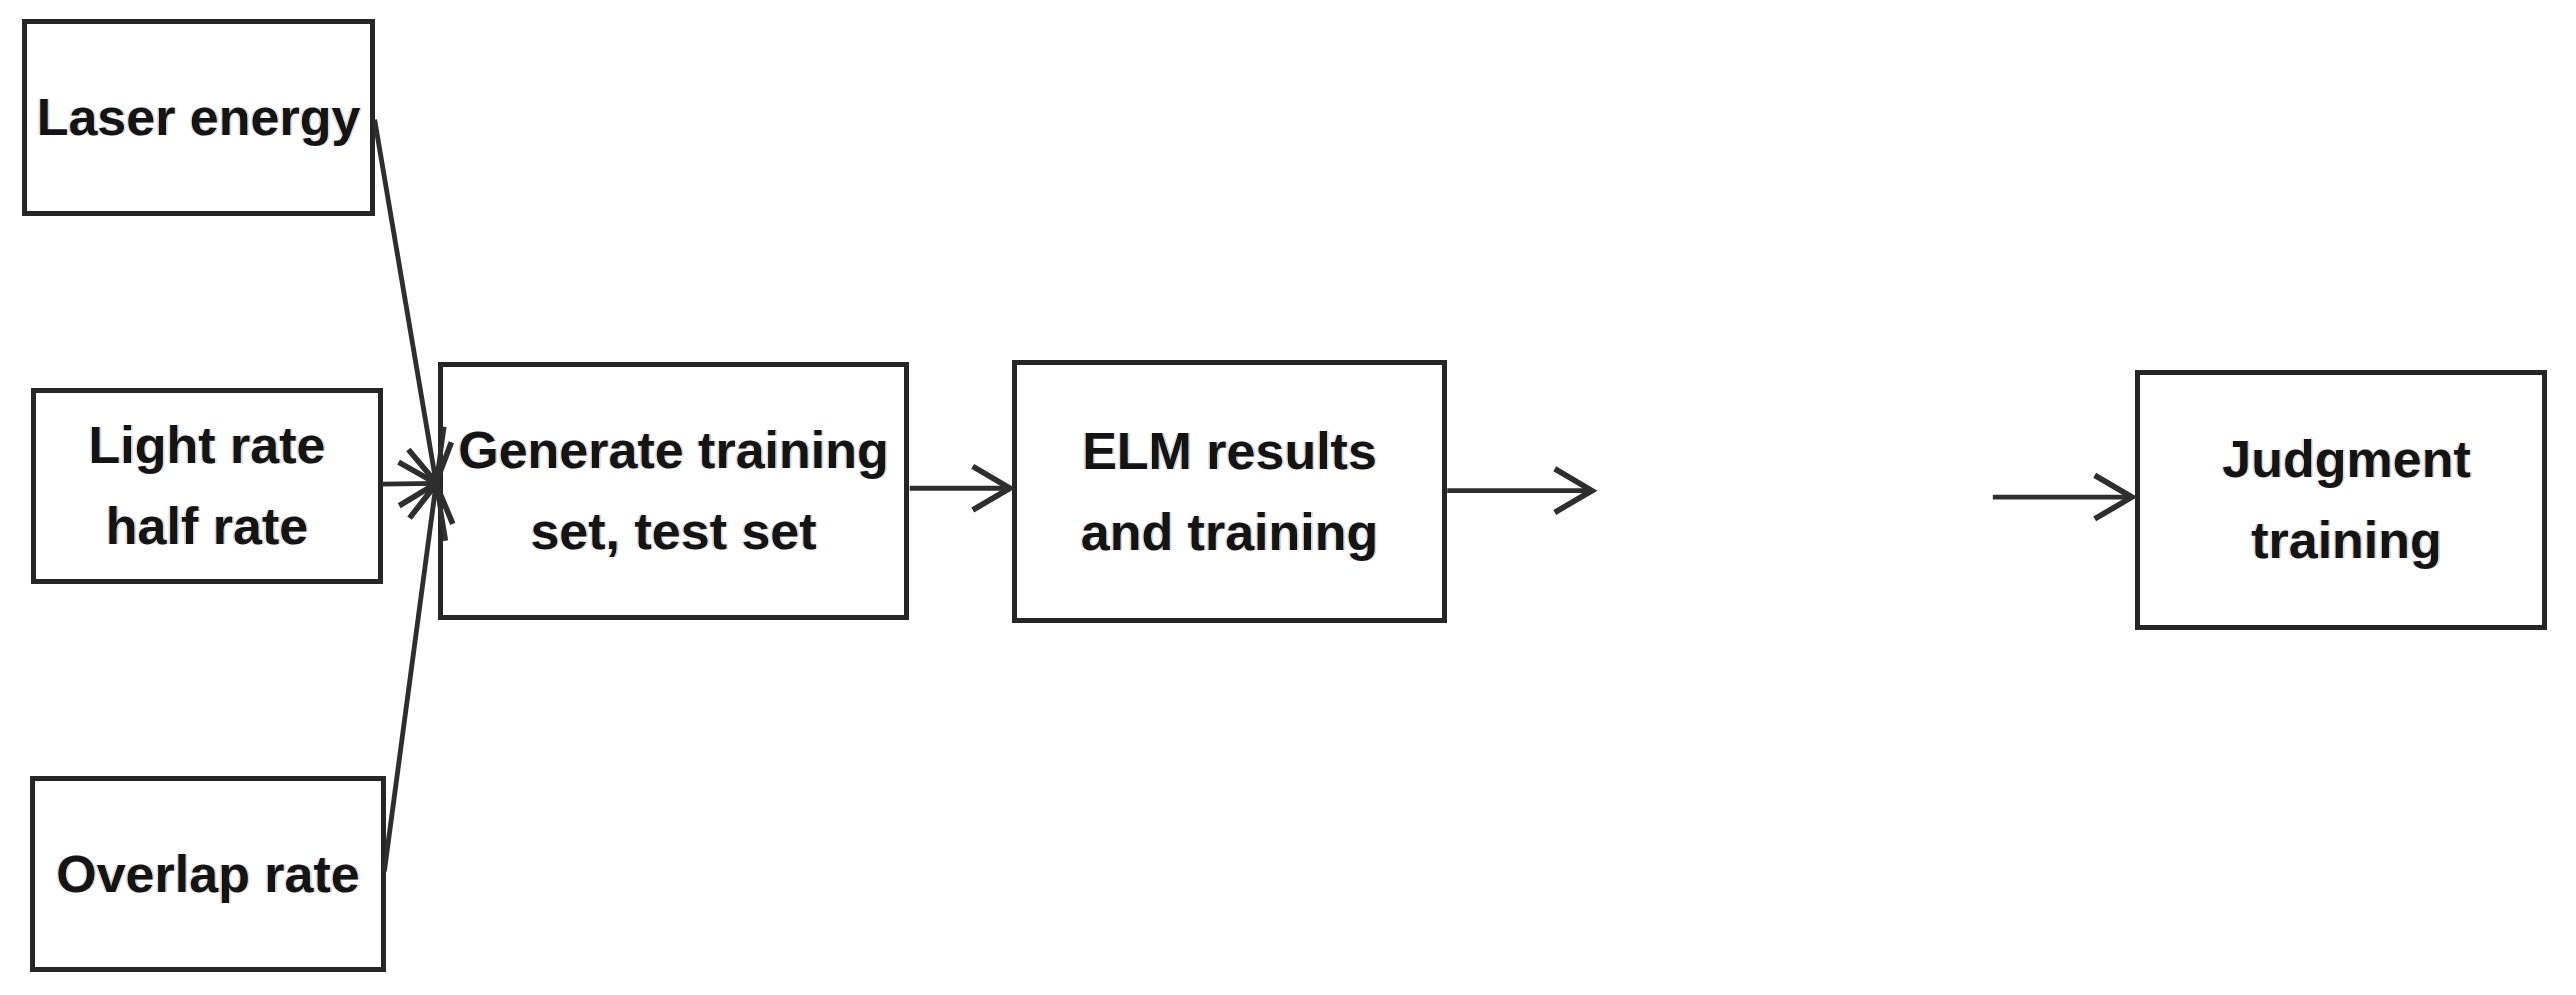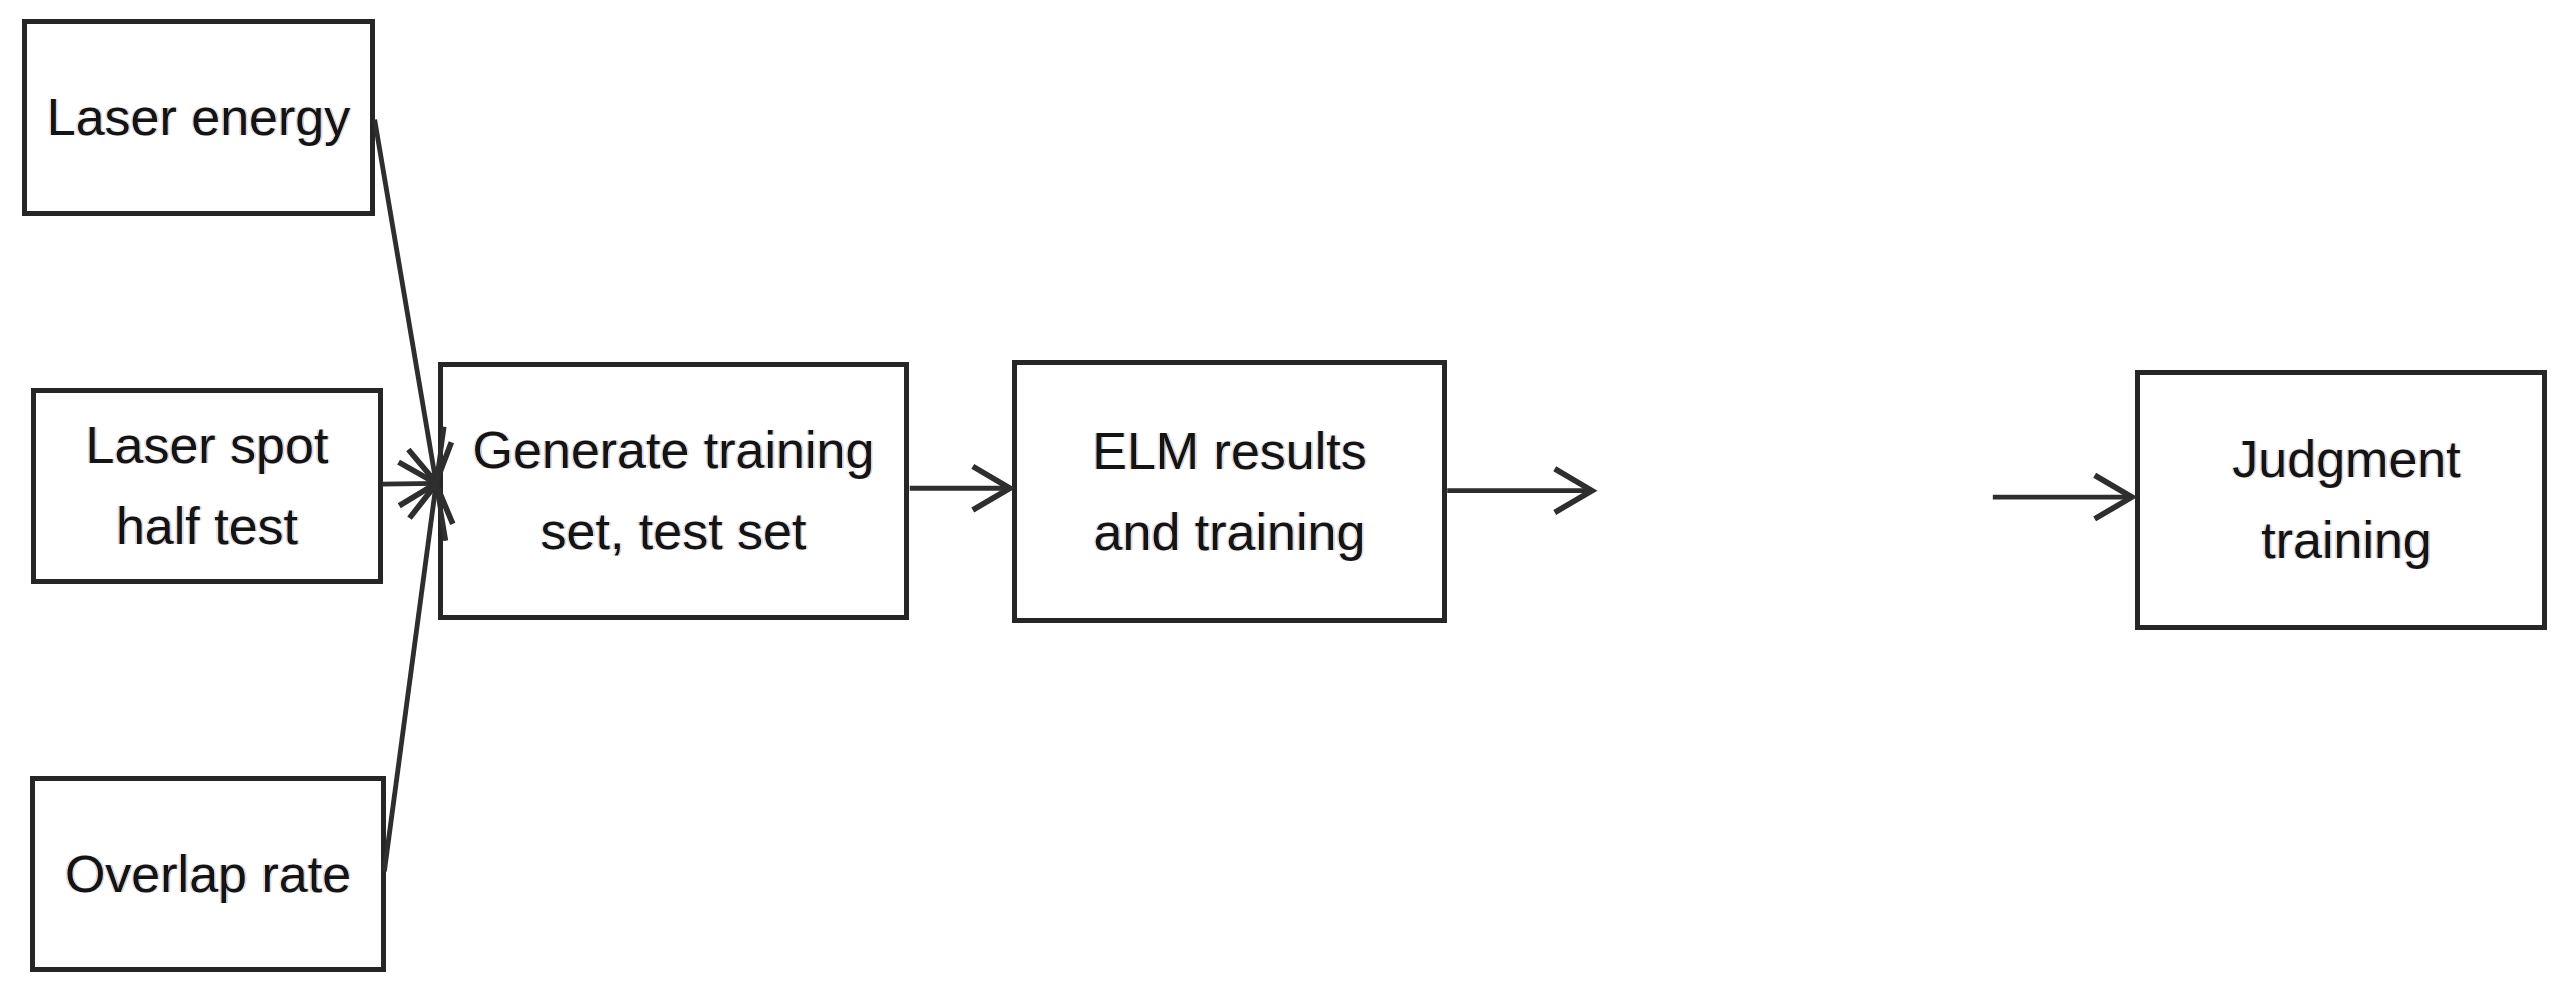--- a/index.html
+++ b/index.html
@@ -14,6 +14,7 @@
     background: #ffffff;
     overflow: hidden;
     font-family: "Liberation Sans", sans-serif;
+    font-weight: bold;
   }
   .edges {
     position: absolute;

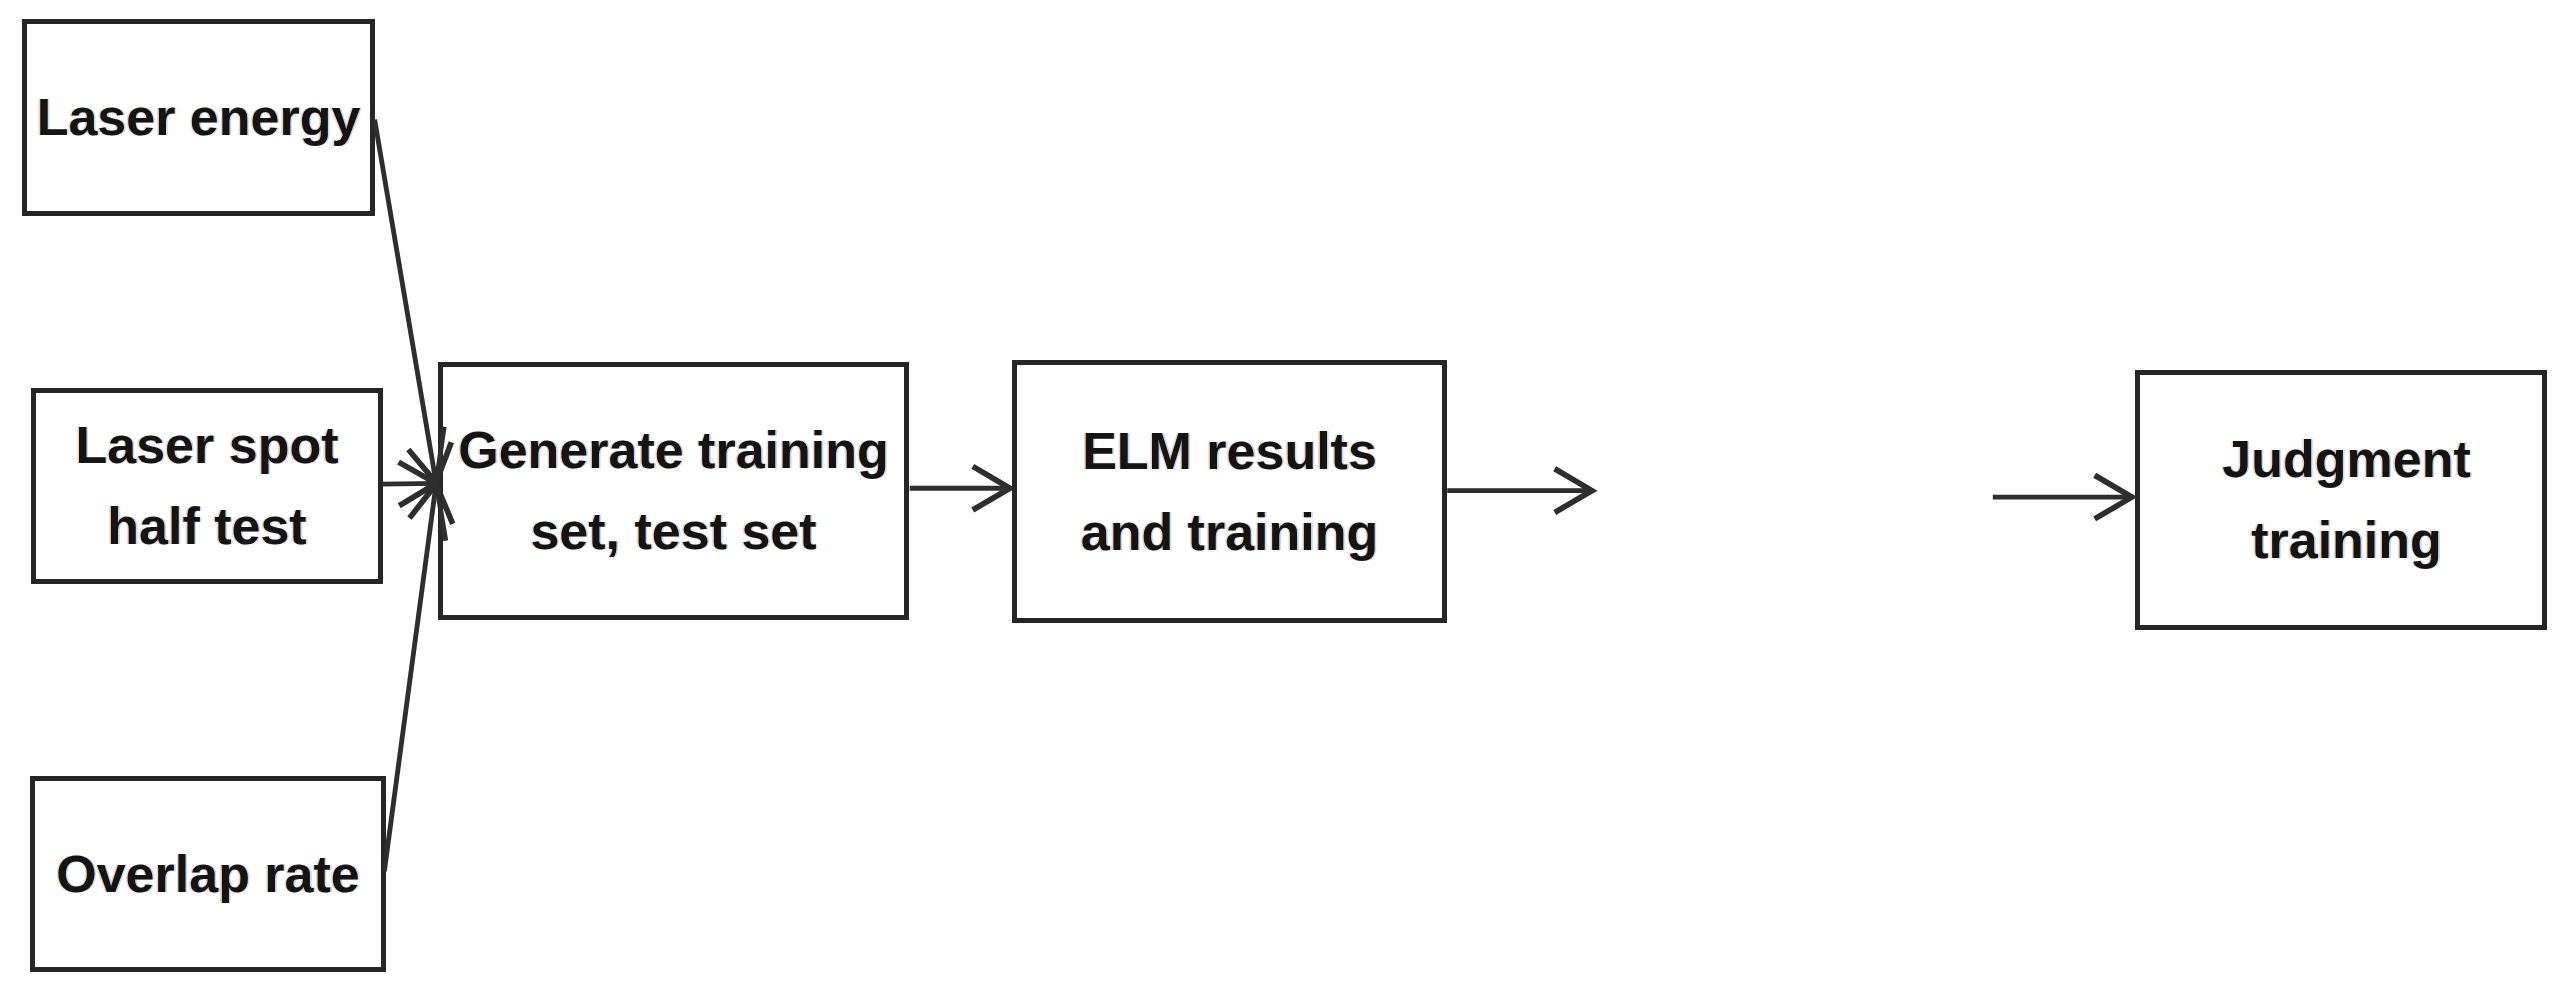--- a/index.html
+++ b/index.html
@@ -82,7 +82,7 @@
   </div>
 
   <div class="node" id="n-light">
-    <span class="ln">Laser spot</span>
+    <span class="ln">Light rate</span>
     <span class="ln">half test</span>
   </div>
 

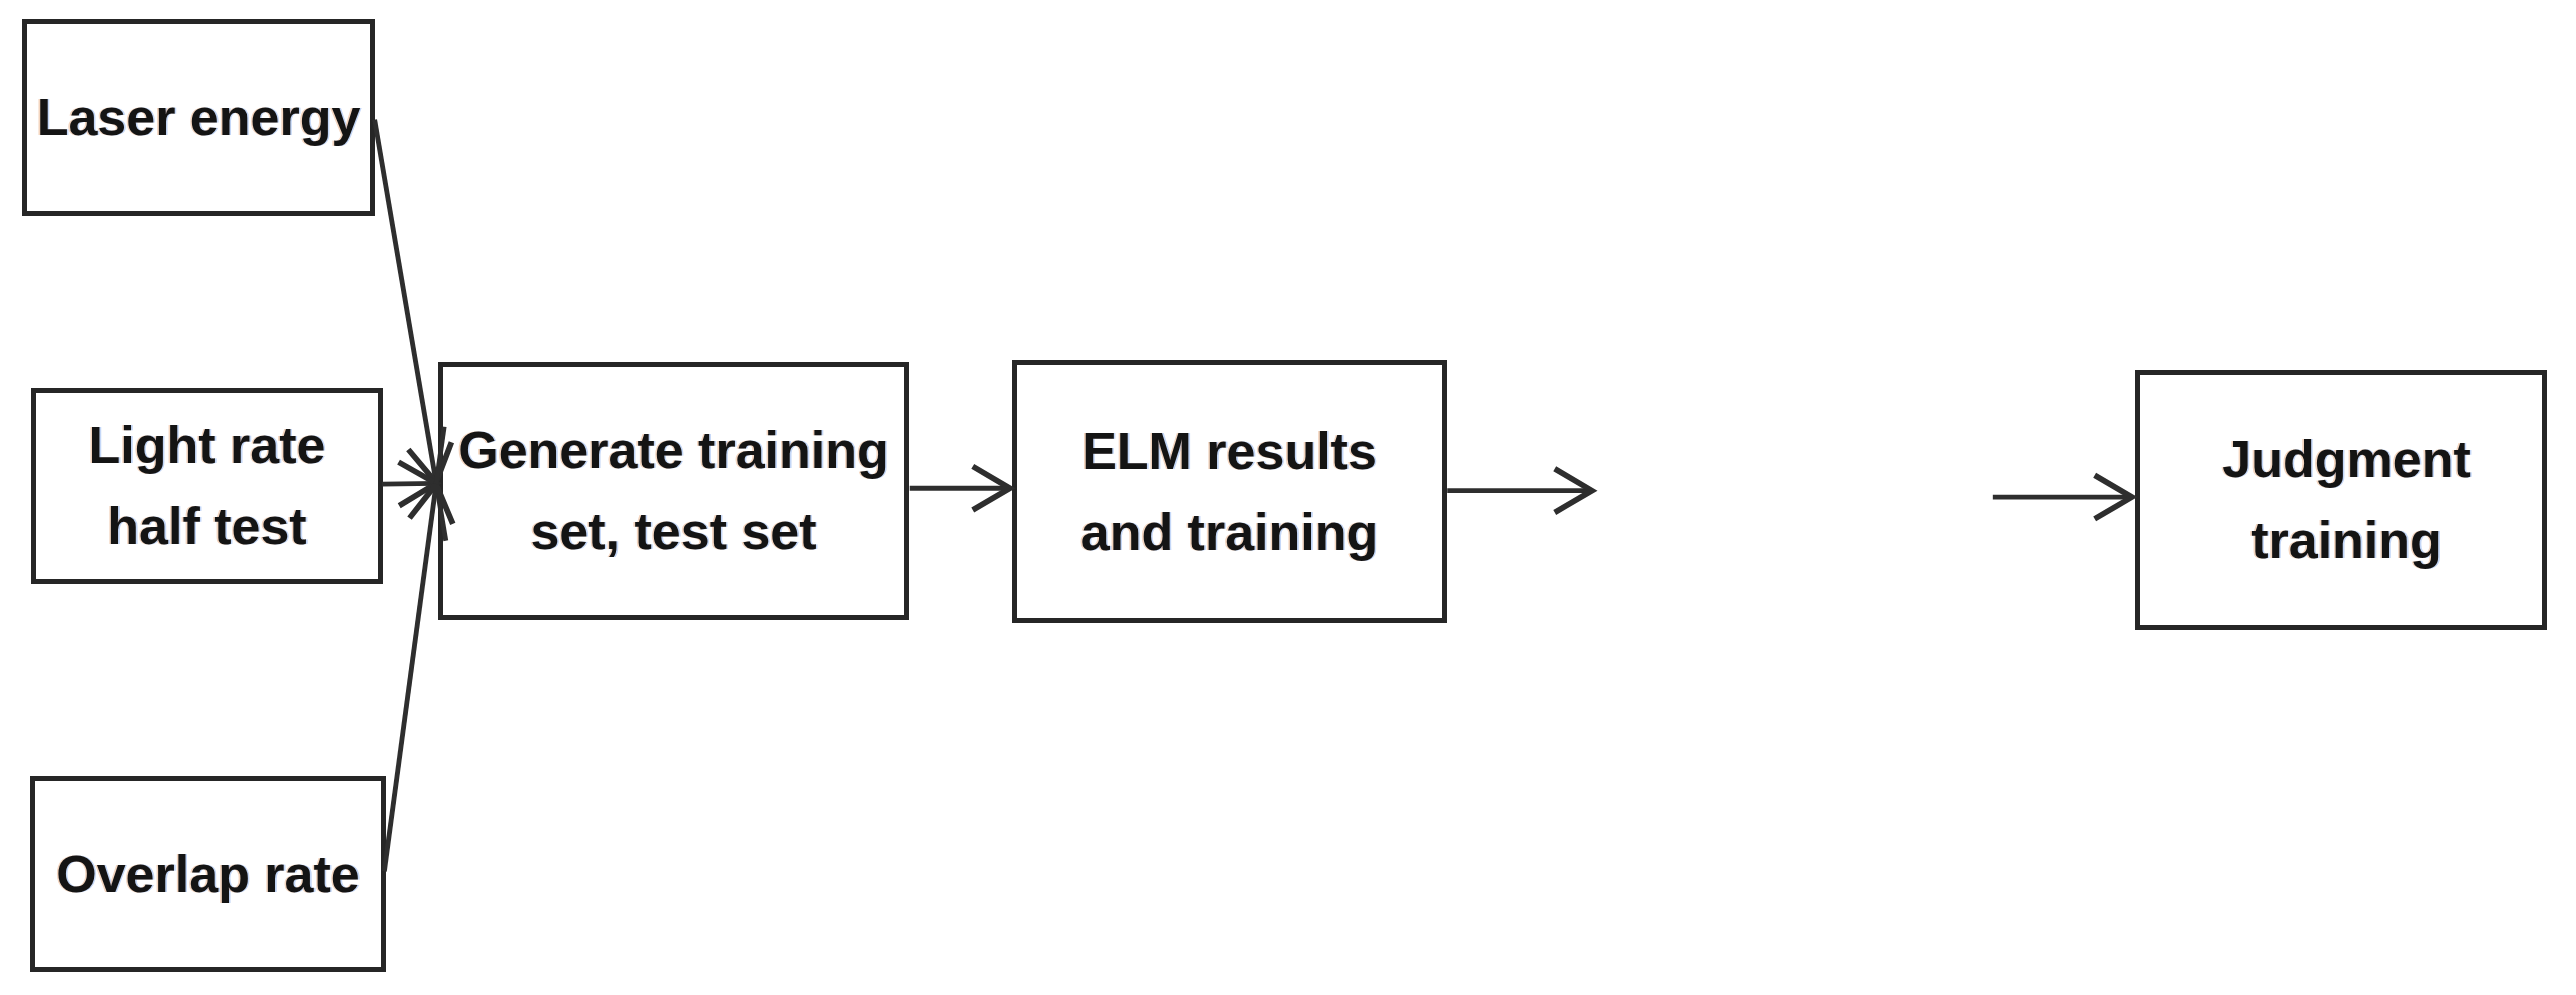--- a/index.html
+++ b/index.html
@@ -83,7 +83,7 @@
 
   <div class="node" id="n-light">
     <span class="ln">Light rate</span>
-    <span class="ln">half test</span>
+    <span class="ln">half rate</span>
   </div>
 
   <div class="node" id="n-overlap">

